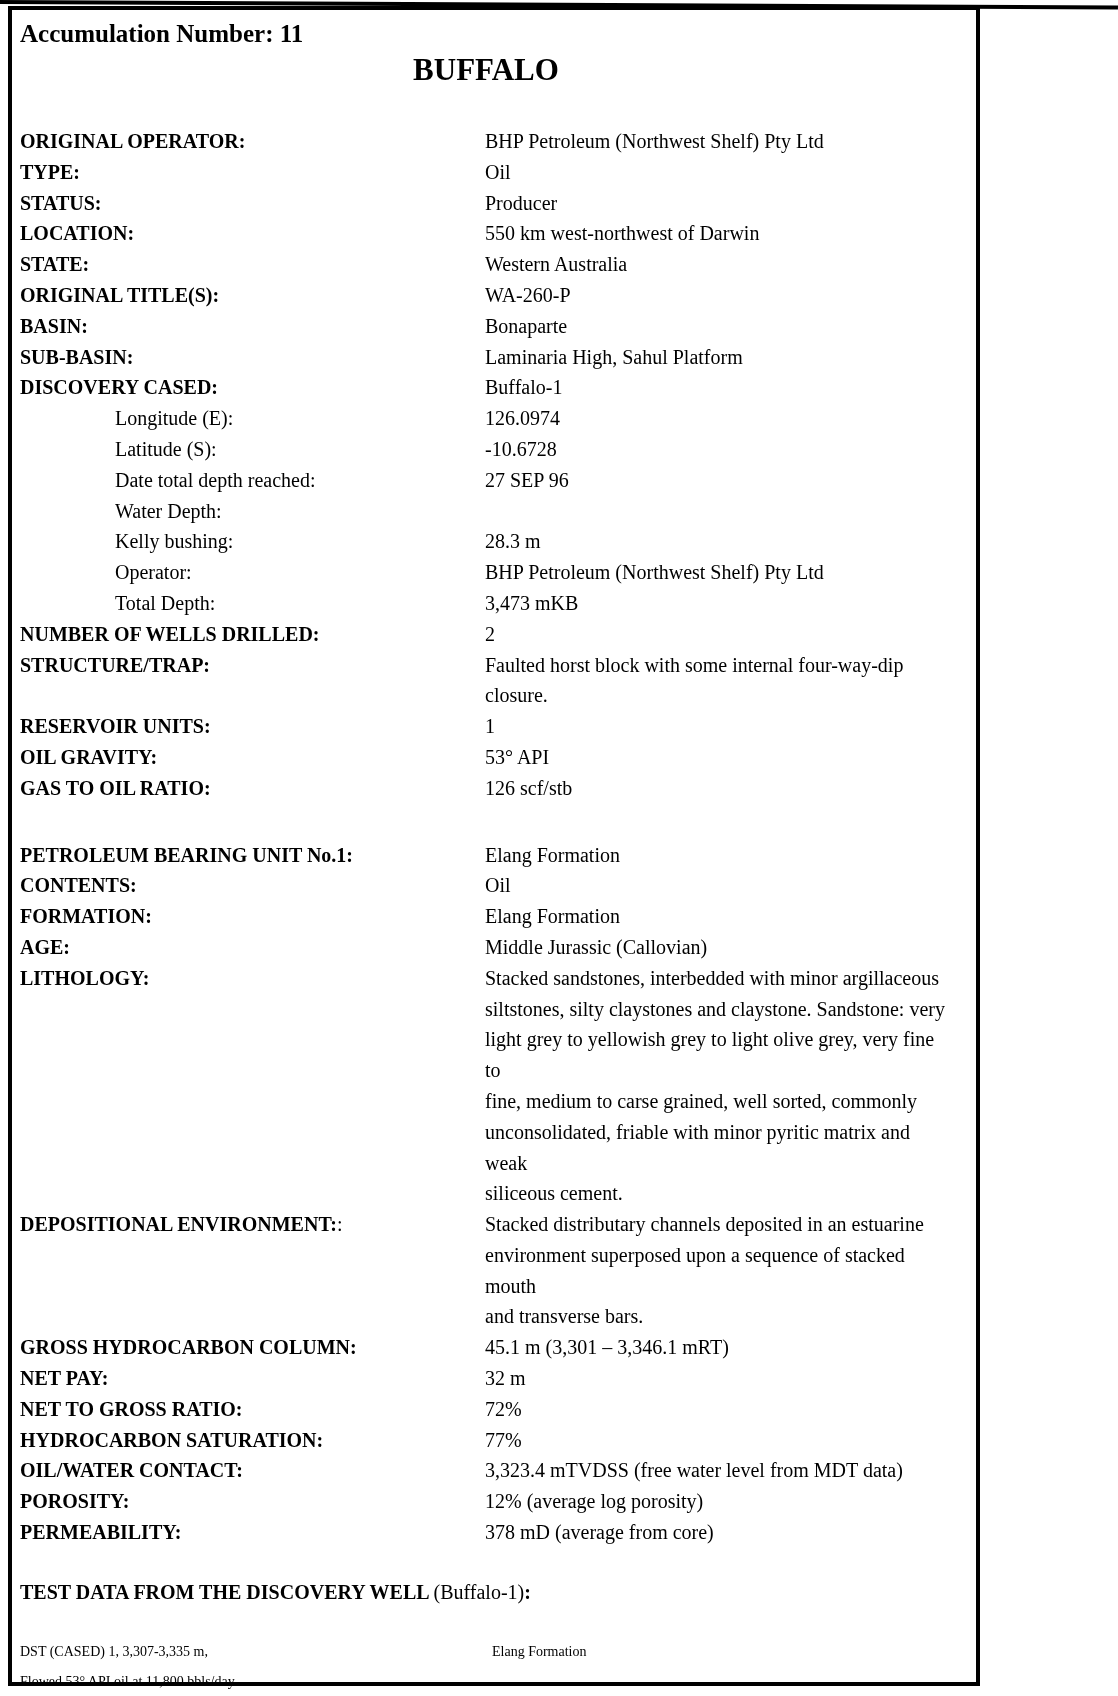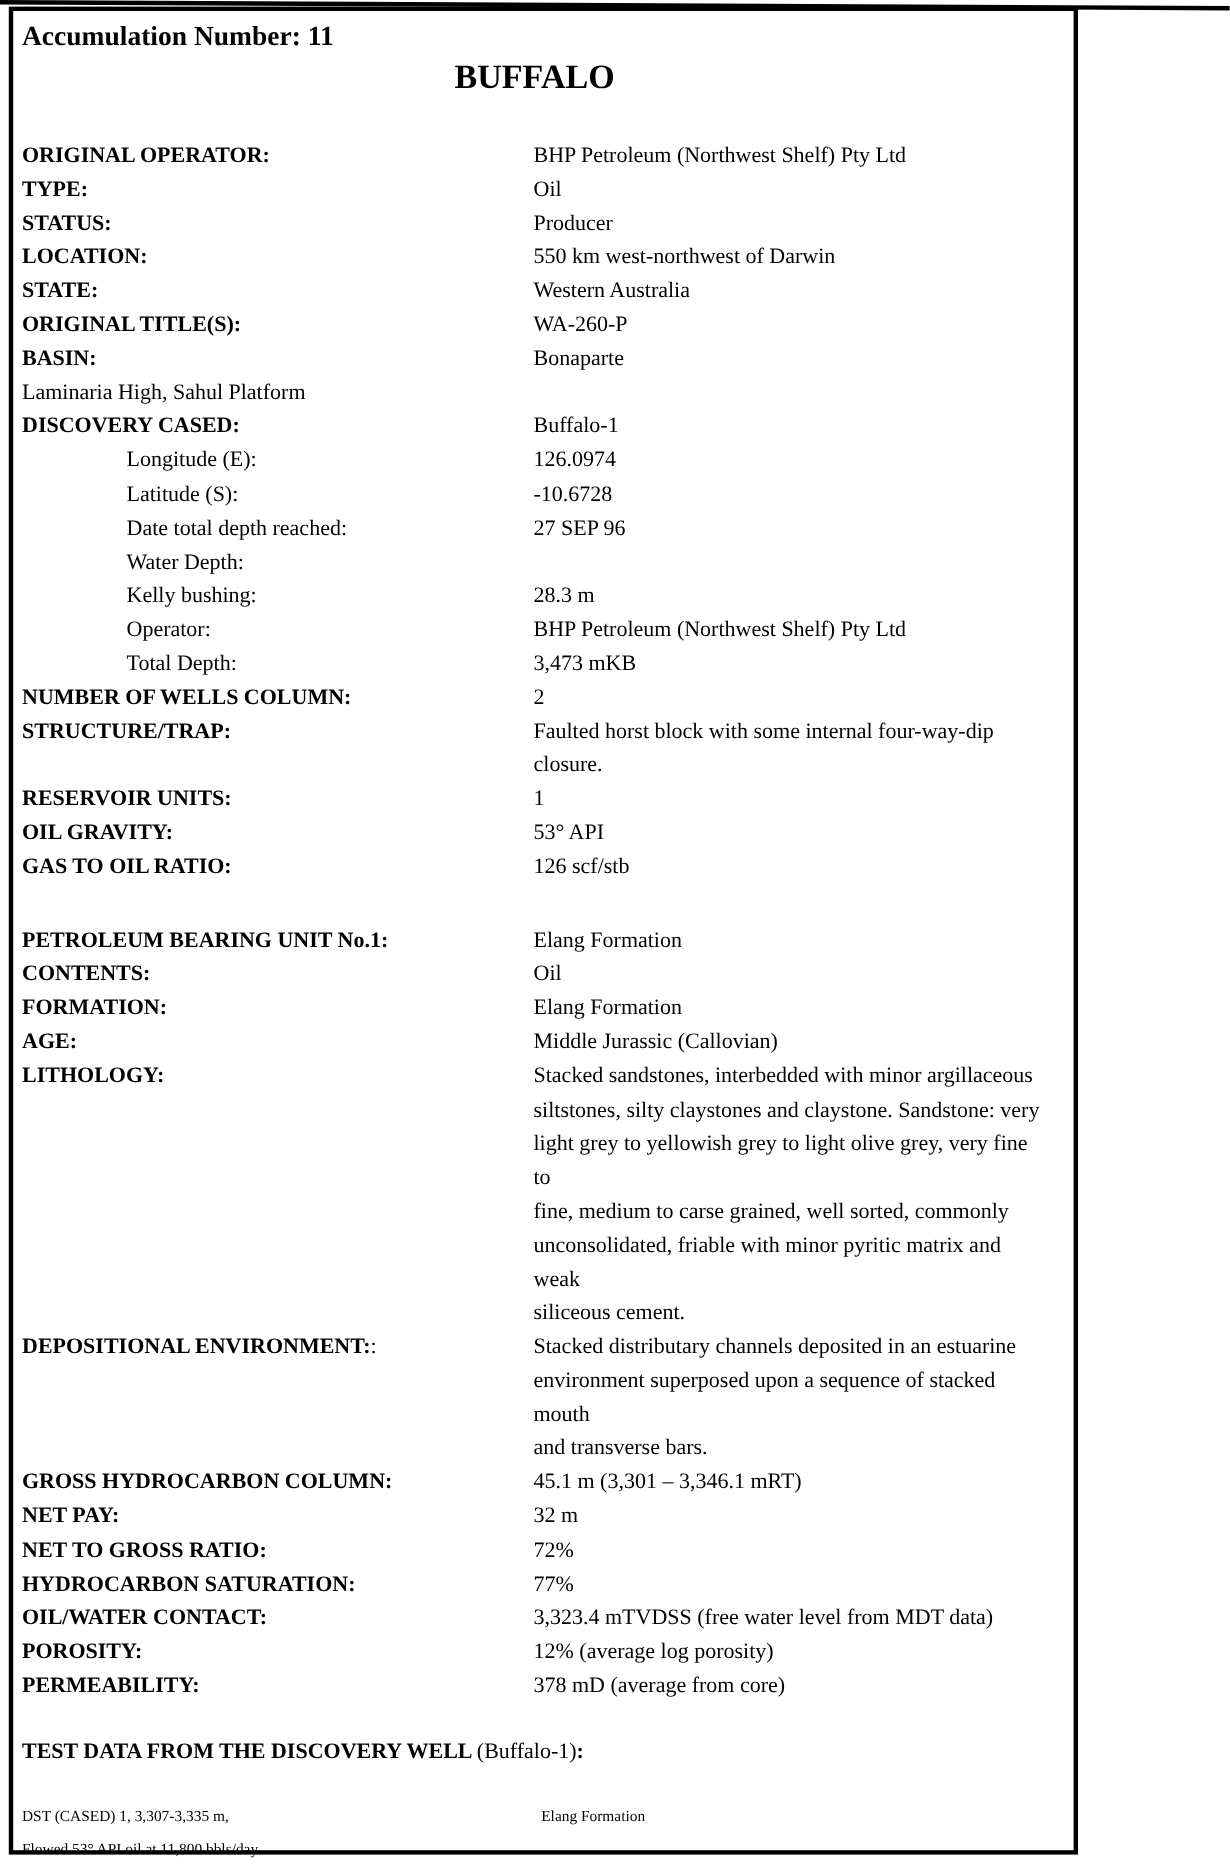--- a/index.html
+++ b/index.html
@@ -85,6 +85,7 @@
       <div class="value">Bonaparte</div>
     </div>
     <div class="row">
+      <div class="label">SUB-BASIN:</div>
       <div class="value">Laminaria High, Sahul Platform</div>
     </div>
     <div class="row">

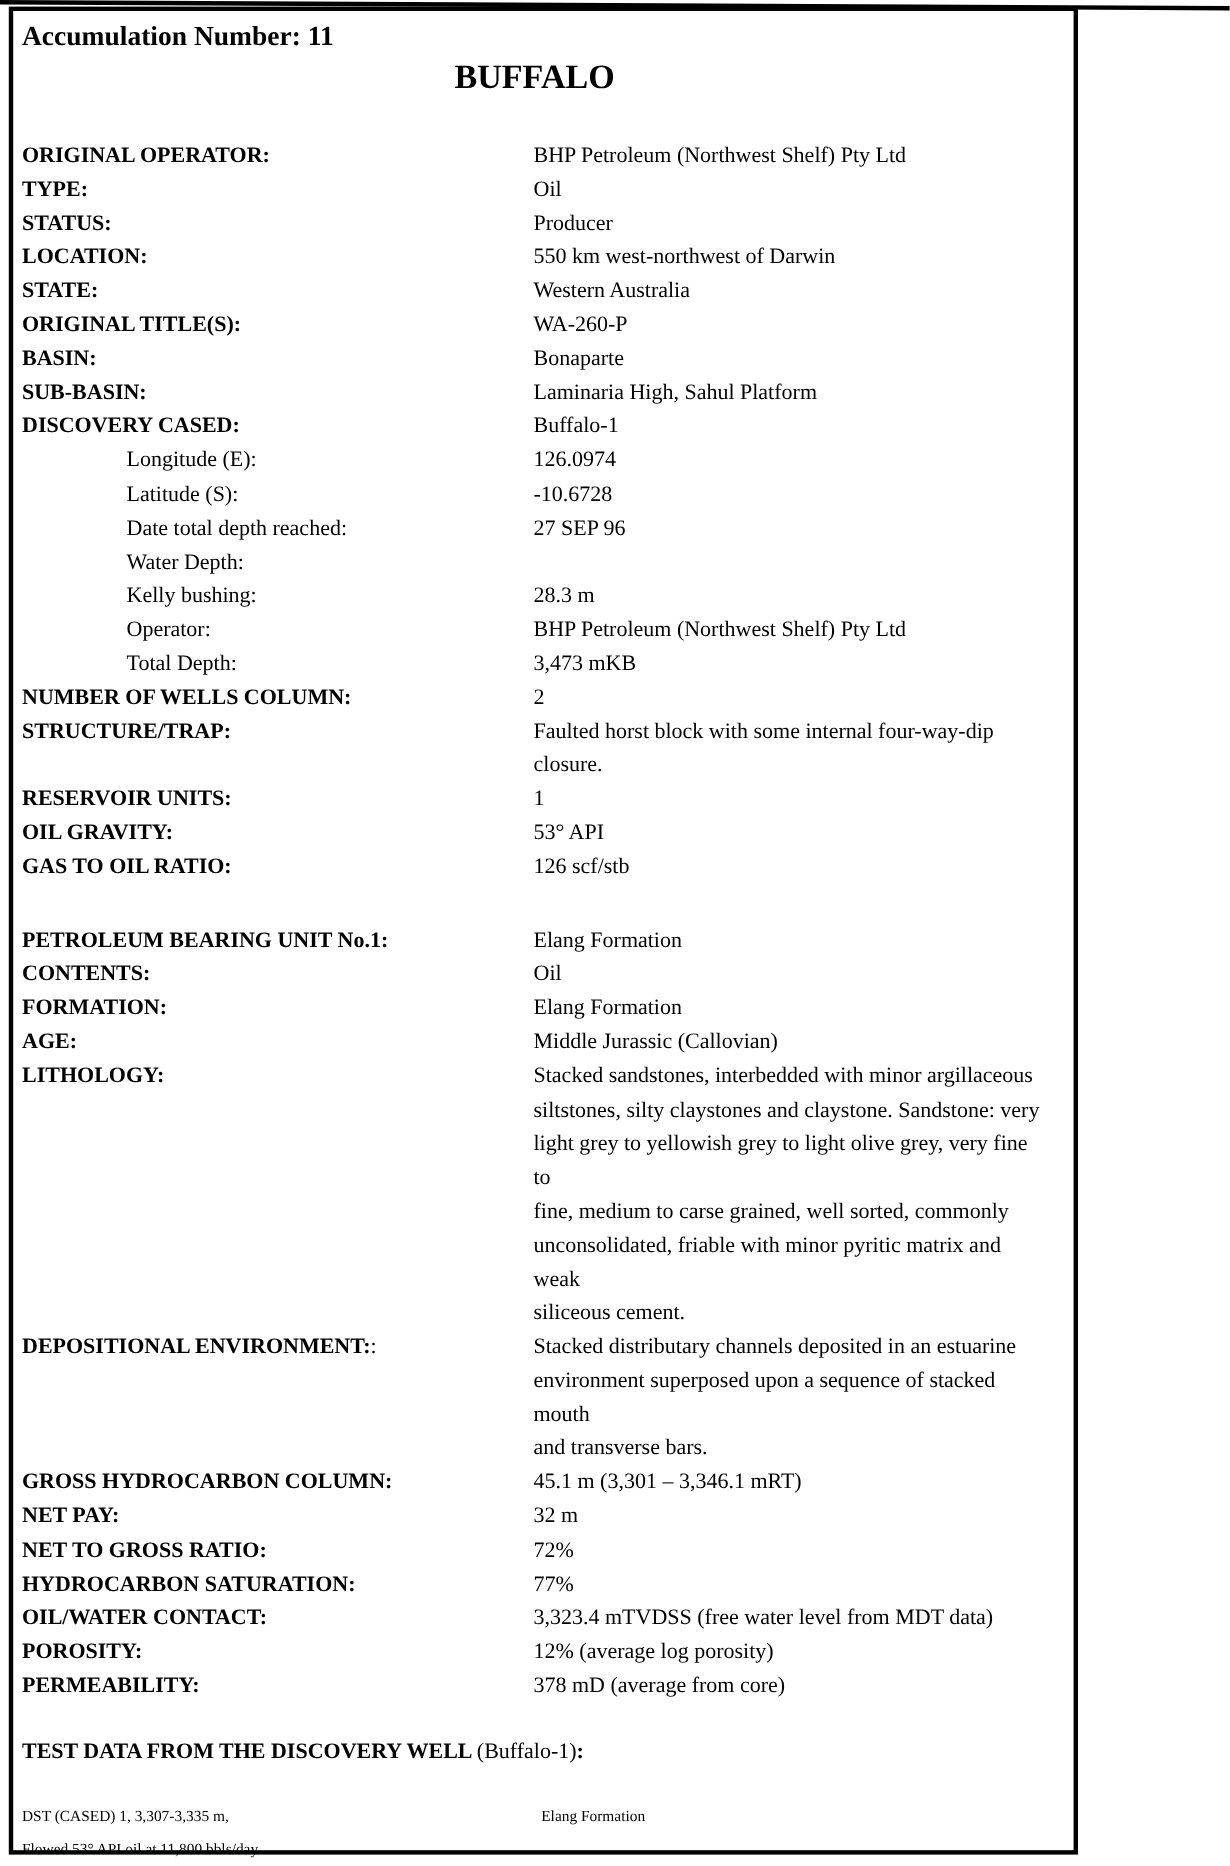--- a/index.html
+++ b/index.html
@@ -120,7 +120,7 @@
       <div class="value">3,473 mKB</div>
     </div>
     <div class="row">
-      <div class="label">NUMBER OF WELLS COLUMN:</div>
+      <div class="label">NUMBER OF WELLS DRILLED:</div>
       <div class="value">2</div>
     </div>
     <div class="row">

